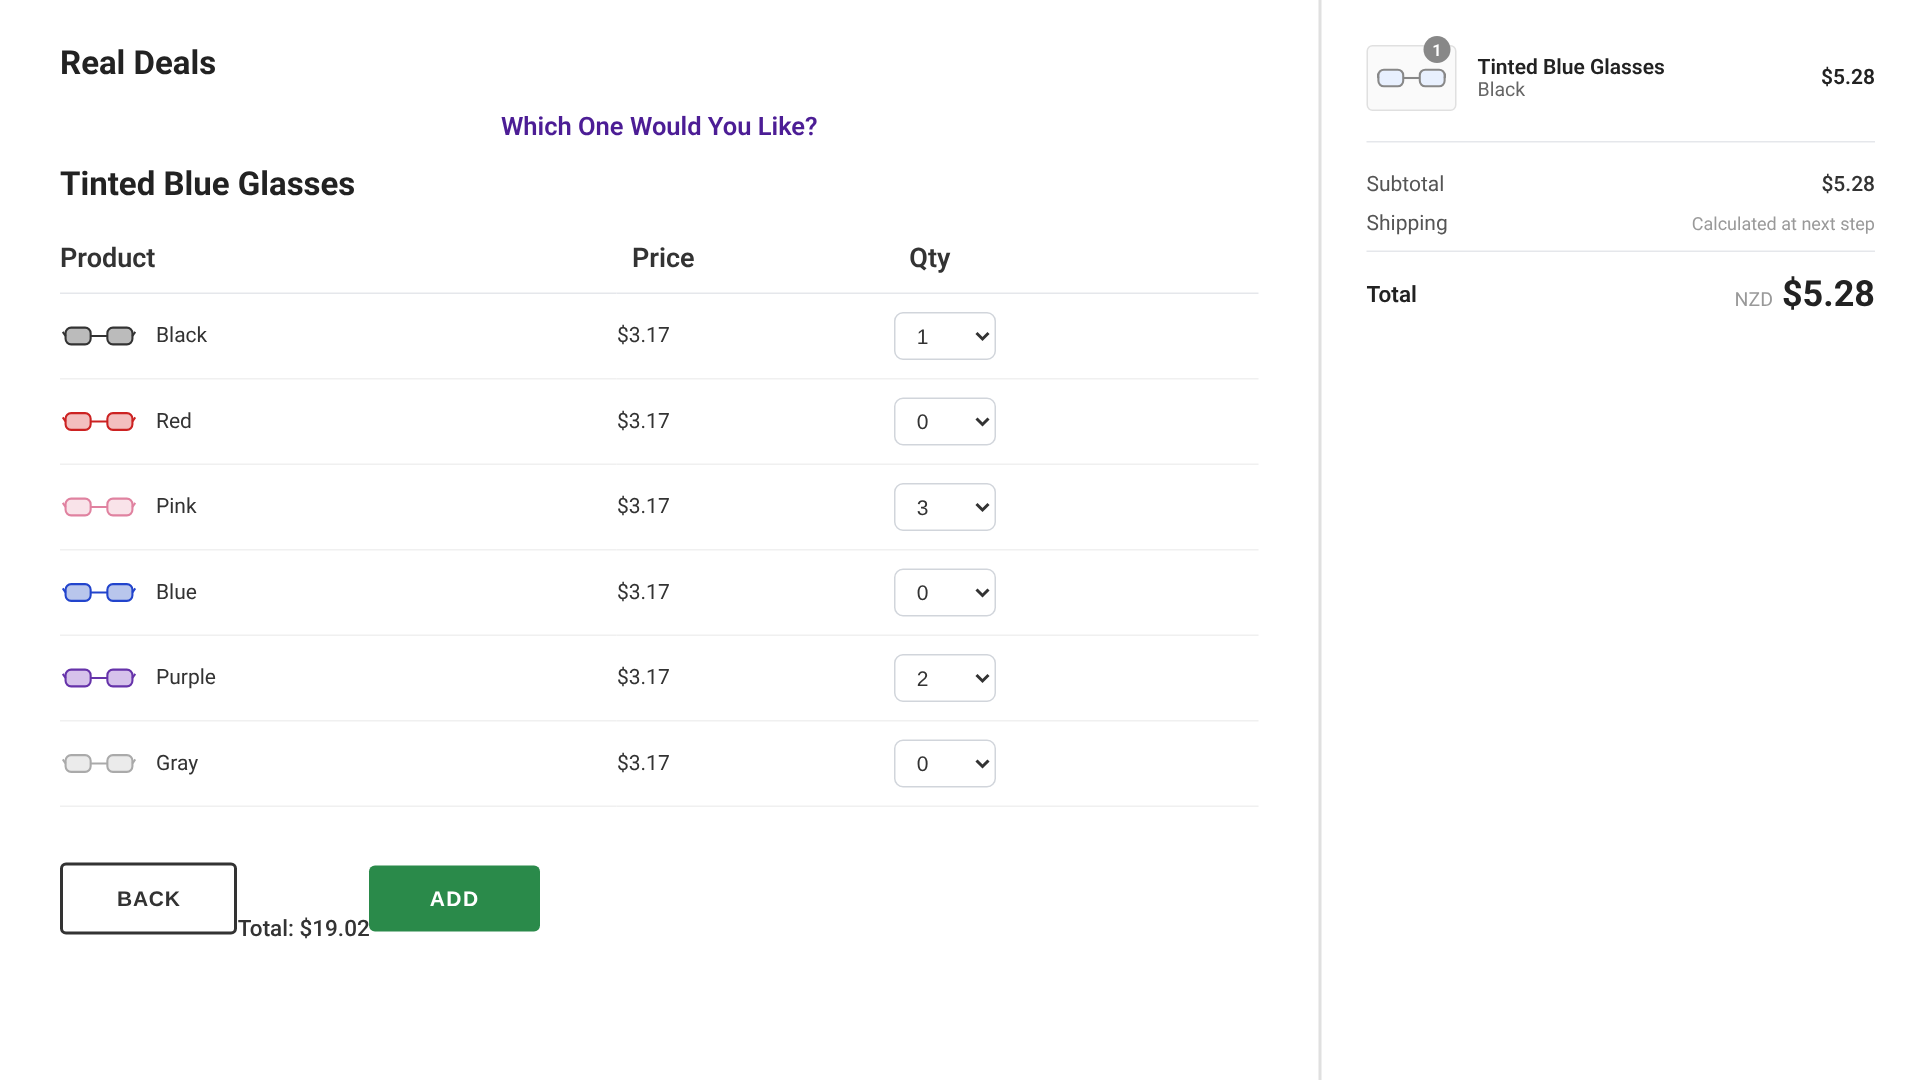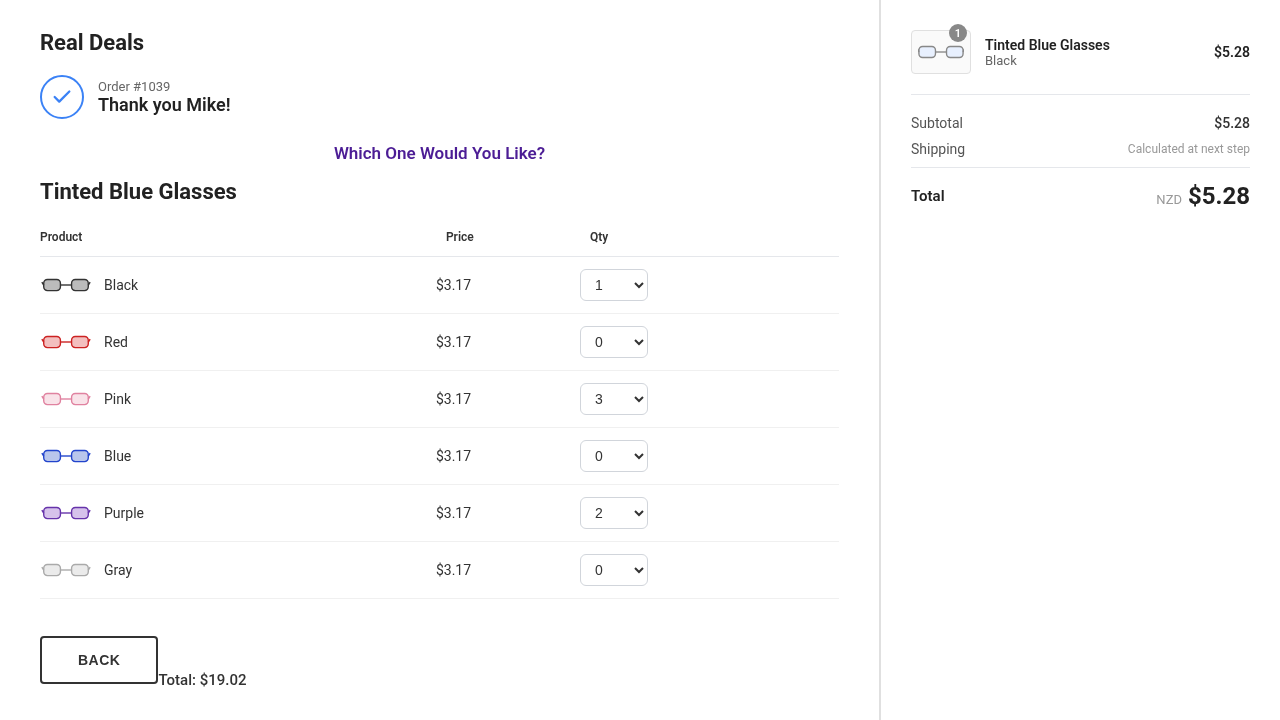--- a/index.html
+++ b/index.html
@@ -334,17 +334,6 @@
 <div class="left-panel">
   <div class="store-name">Real Deals</div>
 
-  <div class="order-confirmation">
-    <div class="check-circle">
-      <svg viewBox="0 0 24 24" fill="none" stroke="#3b82f6" stroke-width="2.5" stroke-linecap="round" stroke-linejoin="round">
-        <polyline points="20 6 9 17 4 12"></polyline>
-      </svg>
-    </div>
-    <div class="order-text">
-      <span class="order-number">Order #1039</span>
-      <span class="thank-you">Thank you Mike!</span>
-    </div>
-  </div>
 
   <div class="section-title">Which One Would You Like?</div>
   <div class="product-title">Tinted Blue Glasses</div>

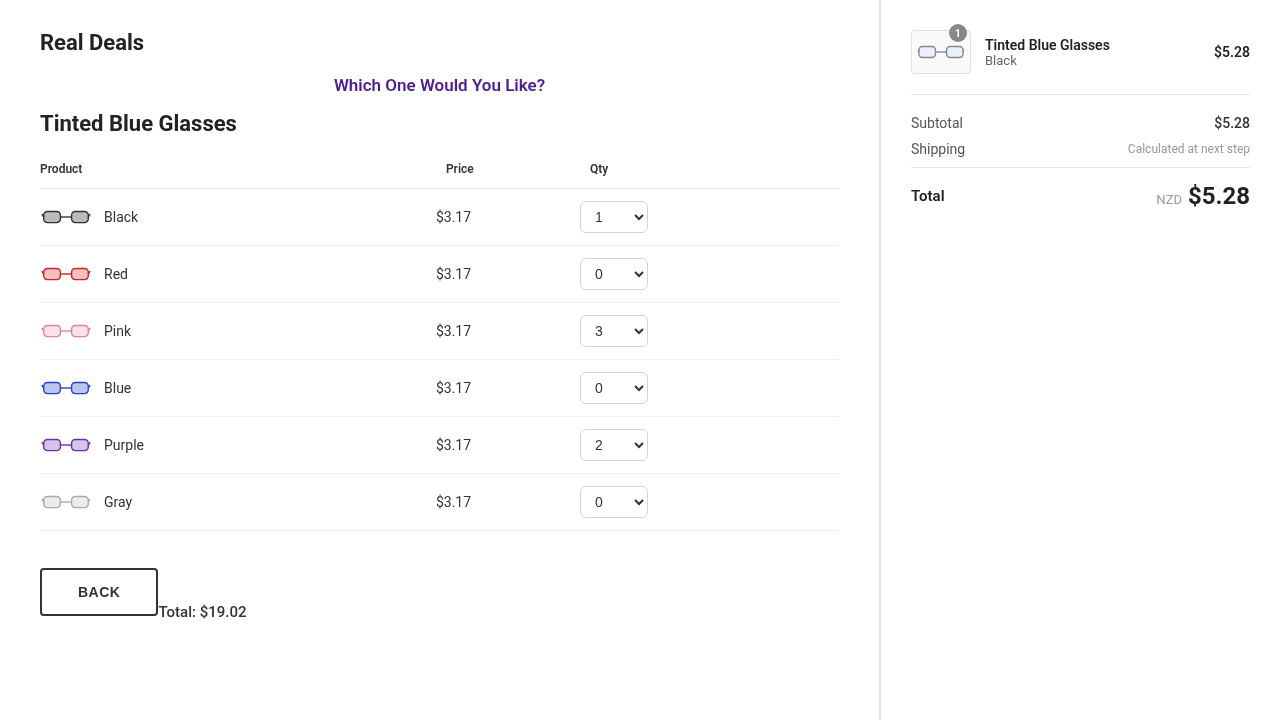--- a/index.html
+++ b/index.html
@@ -96,7 +96,7 @@
 
     .product-table thead tr th {
       text-align: left;
-      font-size: 12px;
+      font-size: 18px;
       font-weight: 600;
       color: #333;
       padding: 8px 0 12px 0;

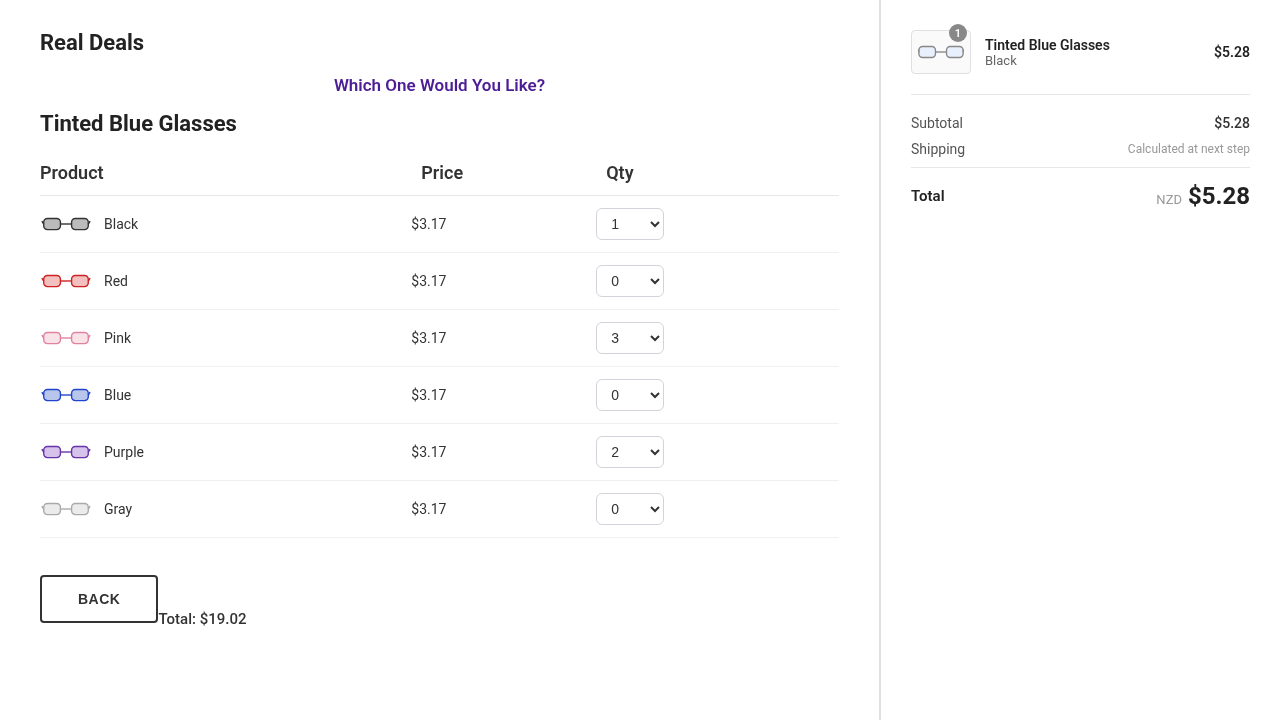--- a/index.html
+++ b/index.html
@@ -461,6 +461,7 @@
   <div class="bottom-bar">
     <button class="back-btn">BACK</button>
     <span class="total-label">Total: $19.02</span>
+    <button class="add-btn">ADD</button>
   </div>
 </div>
 

